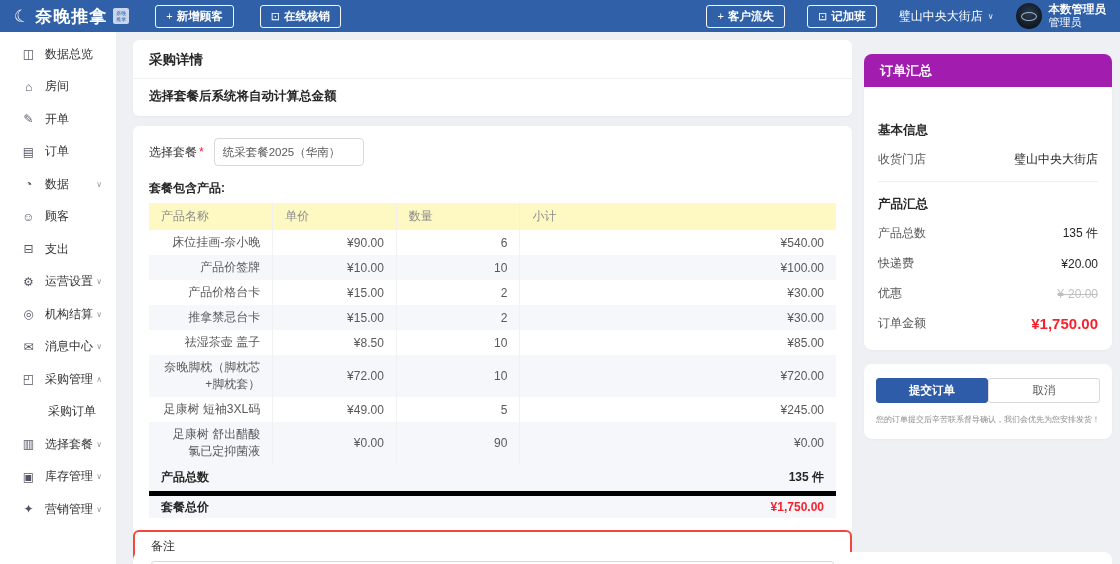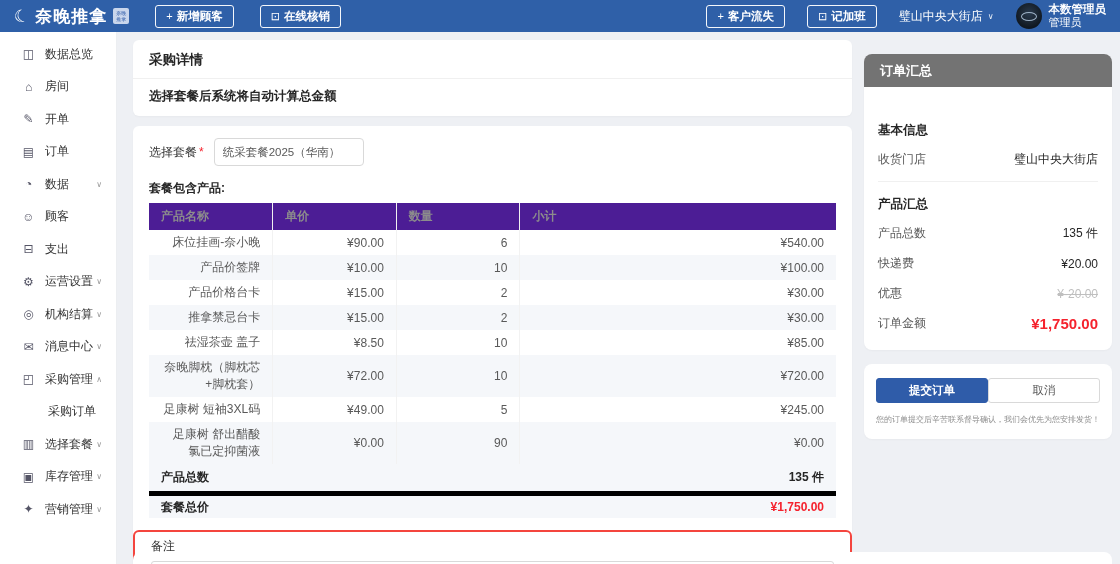--- a/index.html
+++ b/index.html
@@ -85,7 +85,7 @@
 
   
   .sum-card { margin-top:14px; border-radius:8px; overflow:hidden; }
-  .sum-header { height:33px; background:#737373; color:#fff; font-weight:bold; font-size:13px;
+  .sum-header { height:33px; background:#a21caf; color:#fff; font-weight:bold; font-size:13px;
     display:flex; align-items:center; padding:0 16px; }
   .sum-body { padding:0 14px 16px;margin-top:35px; }
   .sec-title { font-weight:bold; color:#262626; font-size:12.5px; margin:14px 0 12px; }

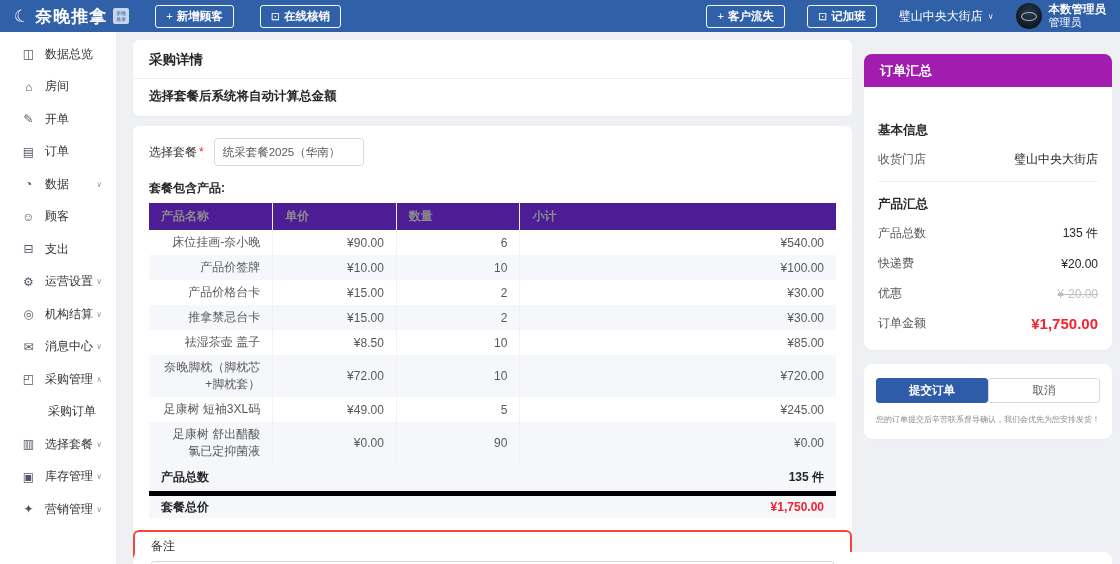--- a/index.html
+++ b/index.html
@@ -62,7 +62,7 @@
   .products-label { font-weight:bold; color:#262626; margin:14px 0 6px; }
 
   table.prod { width:100%; border-collapse:collapse; table-layout:fixed; font-size:12px; }
-  table.prod th { background:#4c1d95; color:#8c8c8c; font-weight:bold; text-align:left;
+  table.prod th { background:#fef9c3; color:#8c8c8c; font-weight:normal; text-align:left;
     padding:5px 12px; height:24px; border-right:1px solid #f0f0f0; }
   table.prod th:last-child { border-right:none; }
   table.prod td { padding:4px 12px; height:23px; color:#595959; border-right:1px solid #f2f2f2;text-align:right; }

